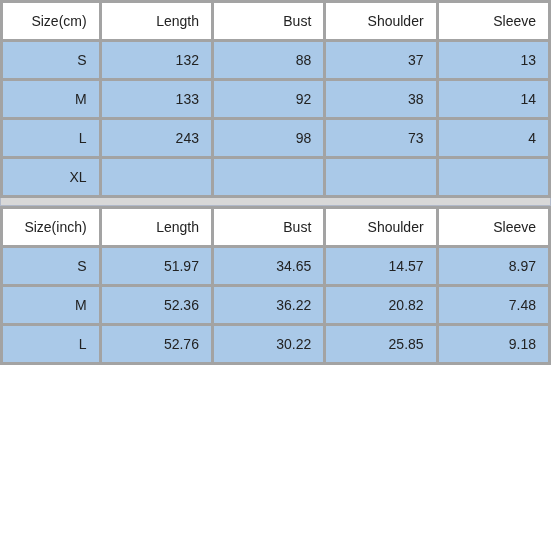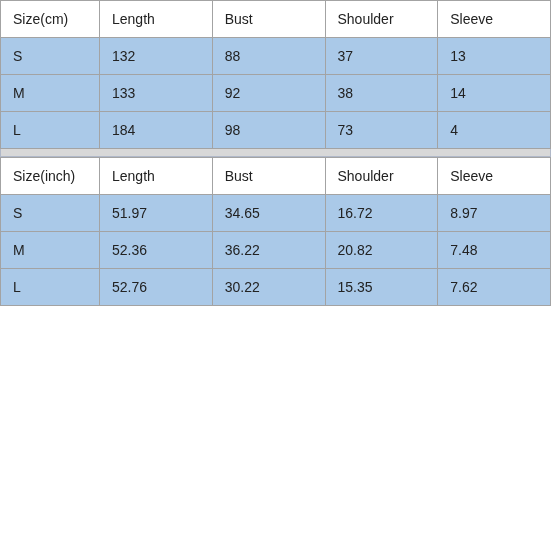--- a/index.html
+++ b/index.html
@@ -31,8 +31,8 @@
     }
 
     th, td {
-      border: 1px solid #a3a3a3;
-      text-align: left;
+      border: 3px solid #a3a3a3;
+      text-align: right;
       padding: 10px 12px;
       color: #222;
     }

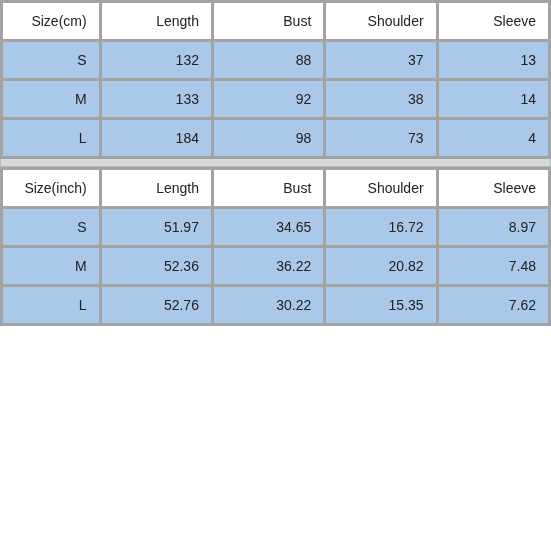--- a/index.html
+++ b/index.html
@@ -86,7 +86,7 @@
       </tr>
       <tr class="data-row">
         <td>L</td>
-        <td>184</td>
+        <td>243</td>
         <td>98</td>
         <td>73</td>
         <td>4</td>

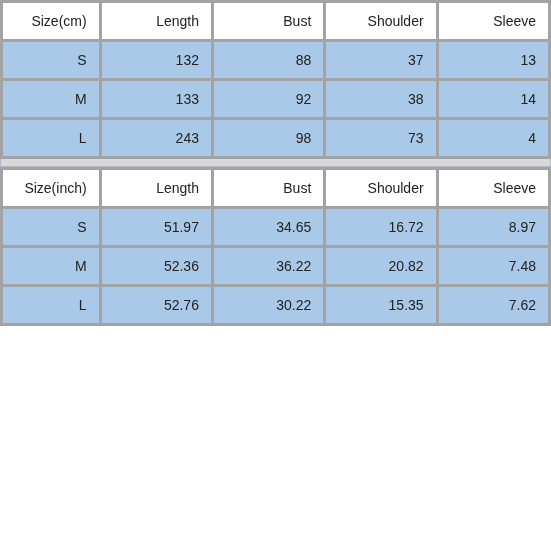--- a/index.html
+++ b/index.html
@@ -91,6 +91,13 @@
         <td>73</td>
         <td>4</td>
       </tr>
+      <tr class="data-row">
+        <td>XL</td>
+        <td></td>
+        <td></td>
+        <td></td>
+        <td></td>
+      </tr>
     </tbody>
   </table>
 

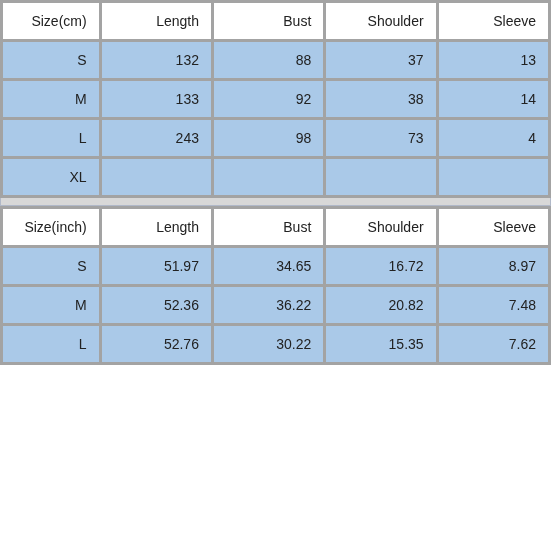--- a/index.html
+++ b/index.html
@@ -118,7 +118,7 @@
         <td>S</td>
         <td>51.97</td>
         <td>34.65</td>
-        <td>16.72</td>
+        <td>14.57</td>
         <td>8.97</td>
       </tr>
       <tr class="data-row">

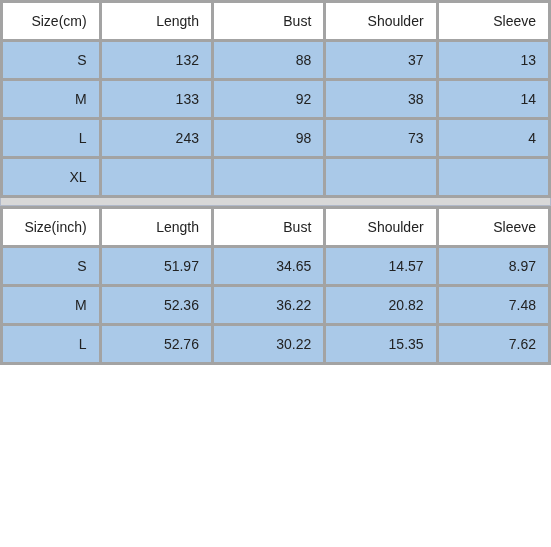--- a/index.html
+++ b/index.html
@@ -132,7 +132,7 @@
         <td>L</td>
         <td>52.76</td>
         <td>30.22</td>
-        <td>15.35</td>
+        <td>25.85</td>
         <td>7.62</td>
       </tr>
     </tbody>

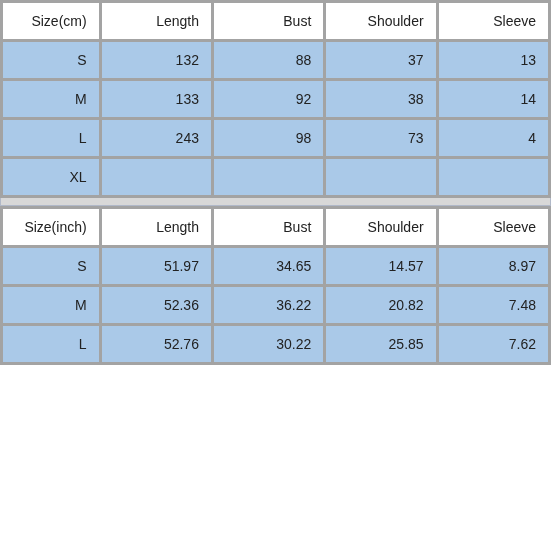--- a/index.html
+++ b/index.html
@@ -133,7 +133,7 @@
         <td>52.76</td>
         <td>30.22</td>
         <td>25.85</td>
-        <td>7.62</td>
+        <td>9.18</td>
       </tr>
     </tbody>
   </table>

